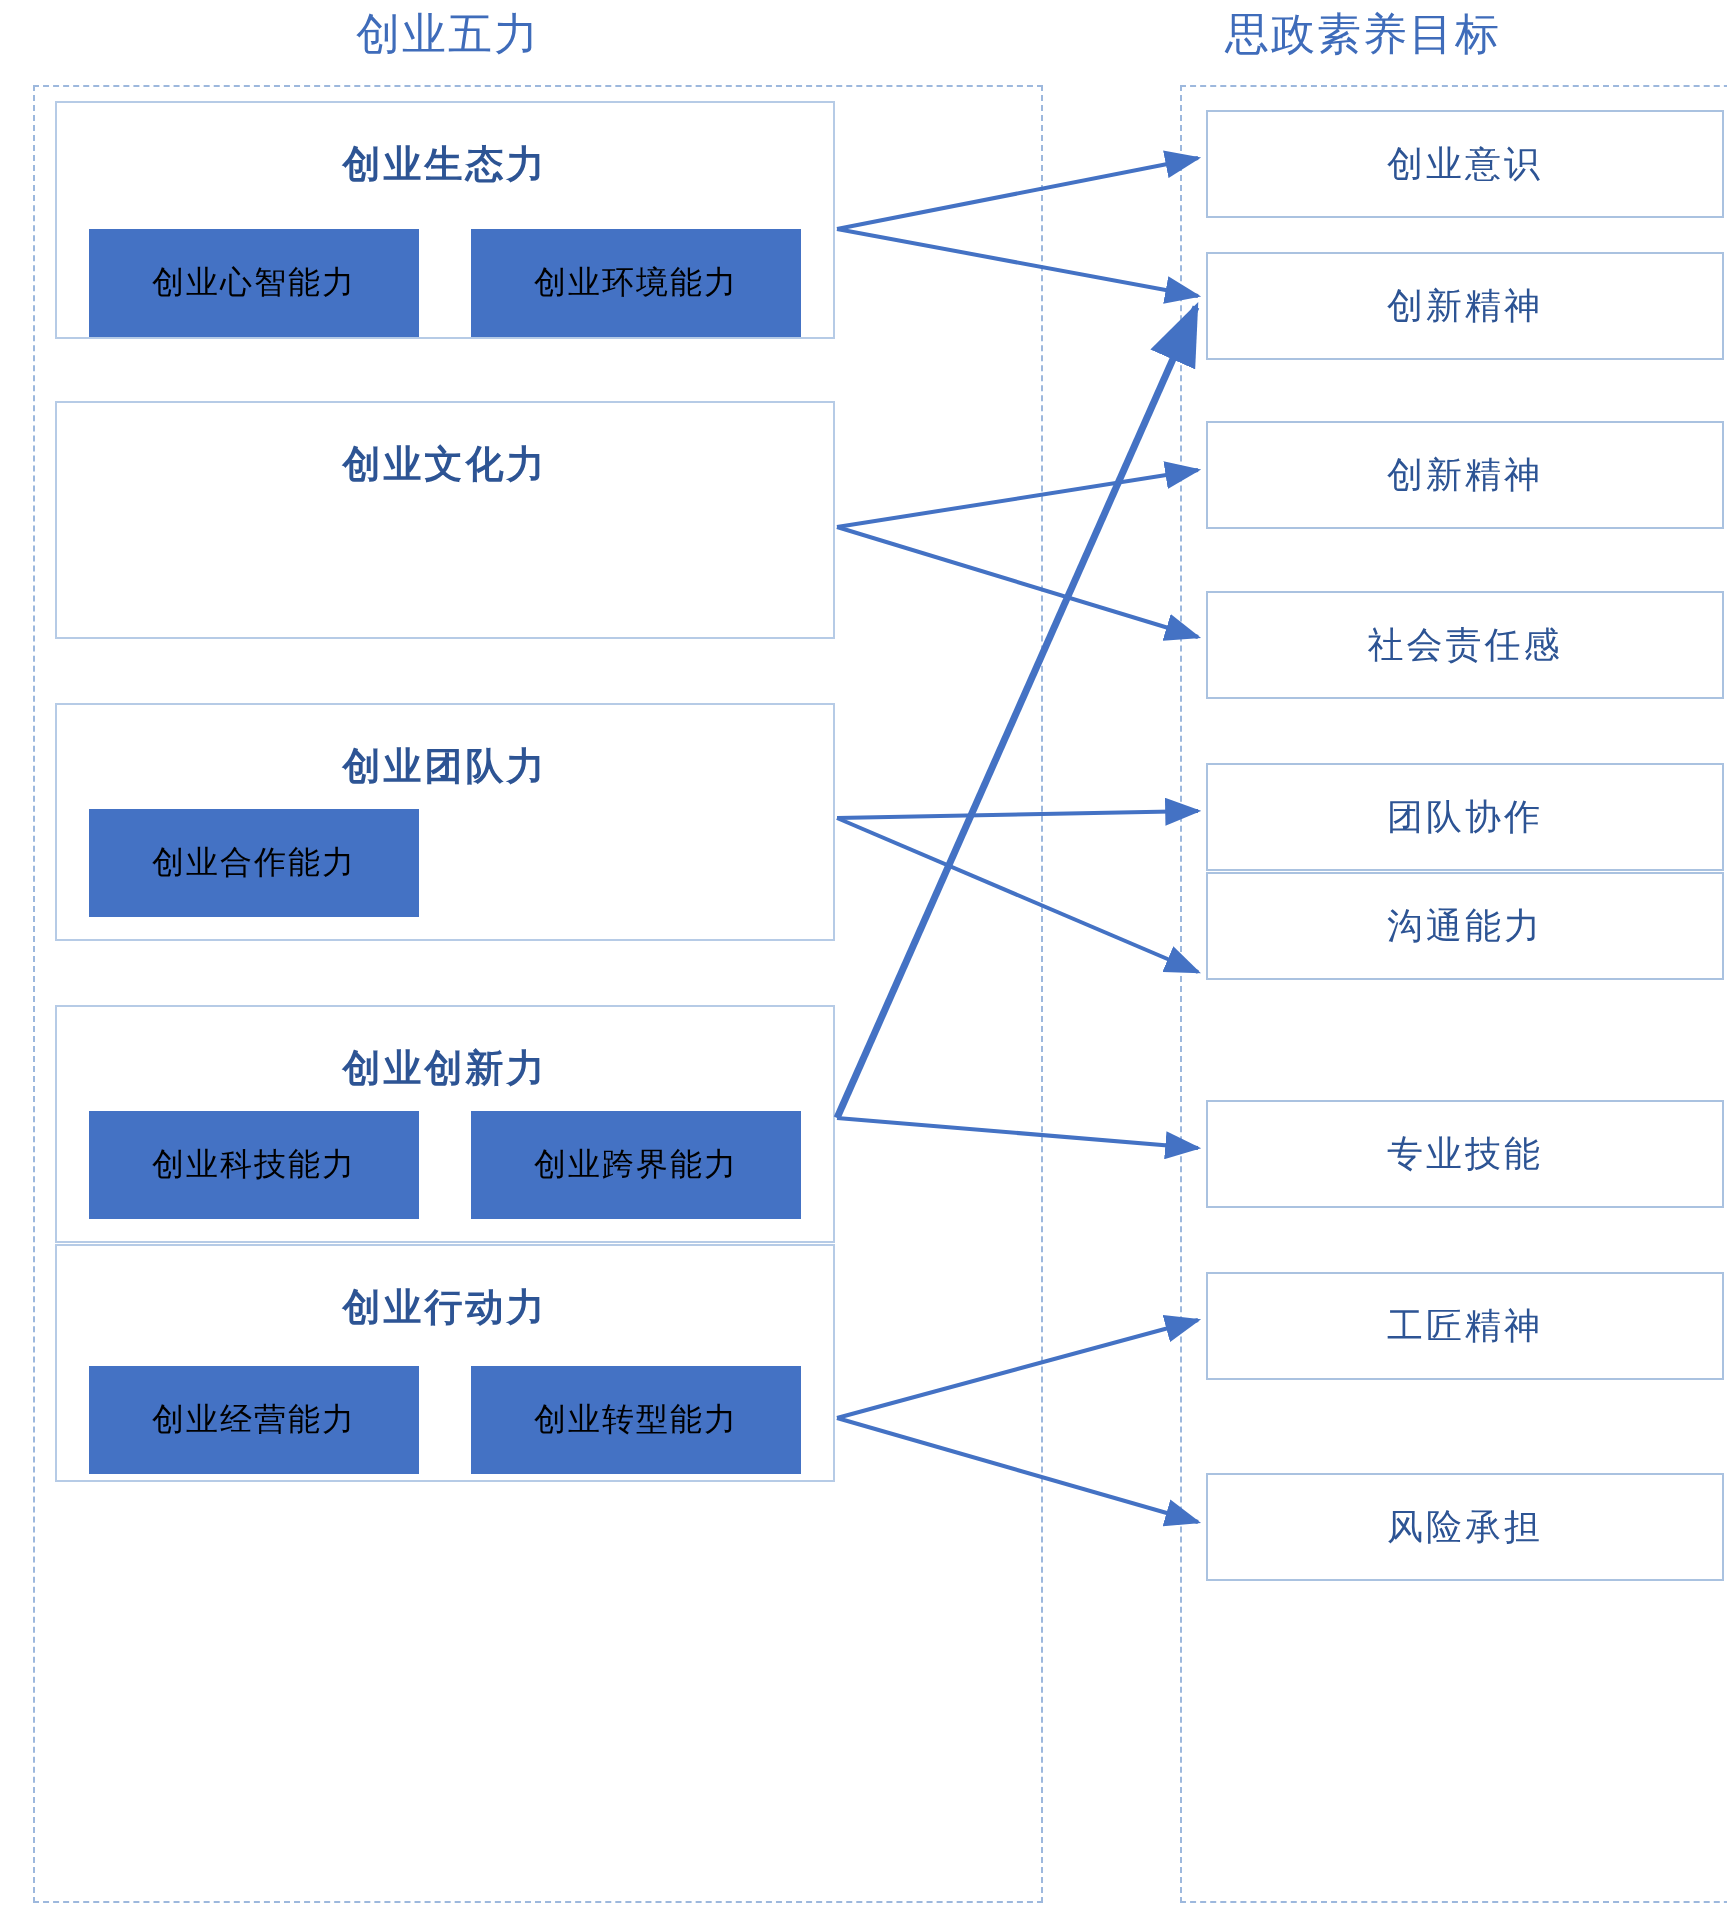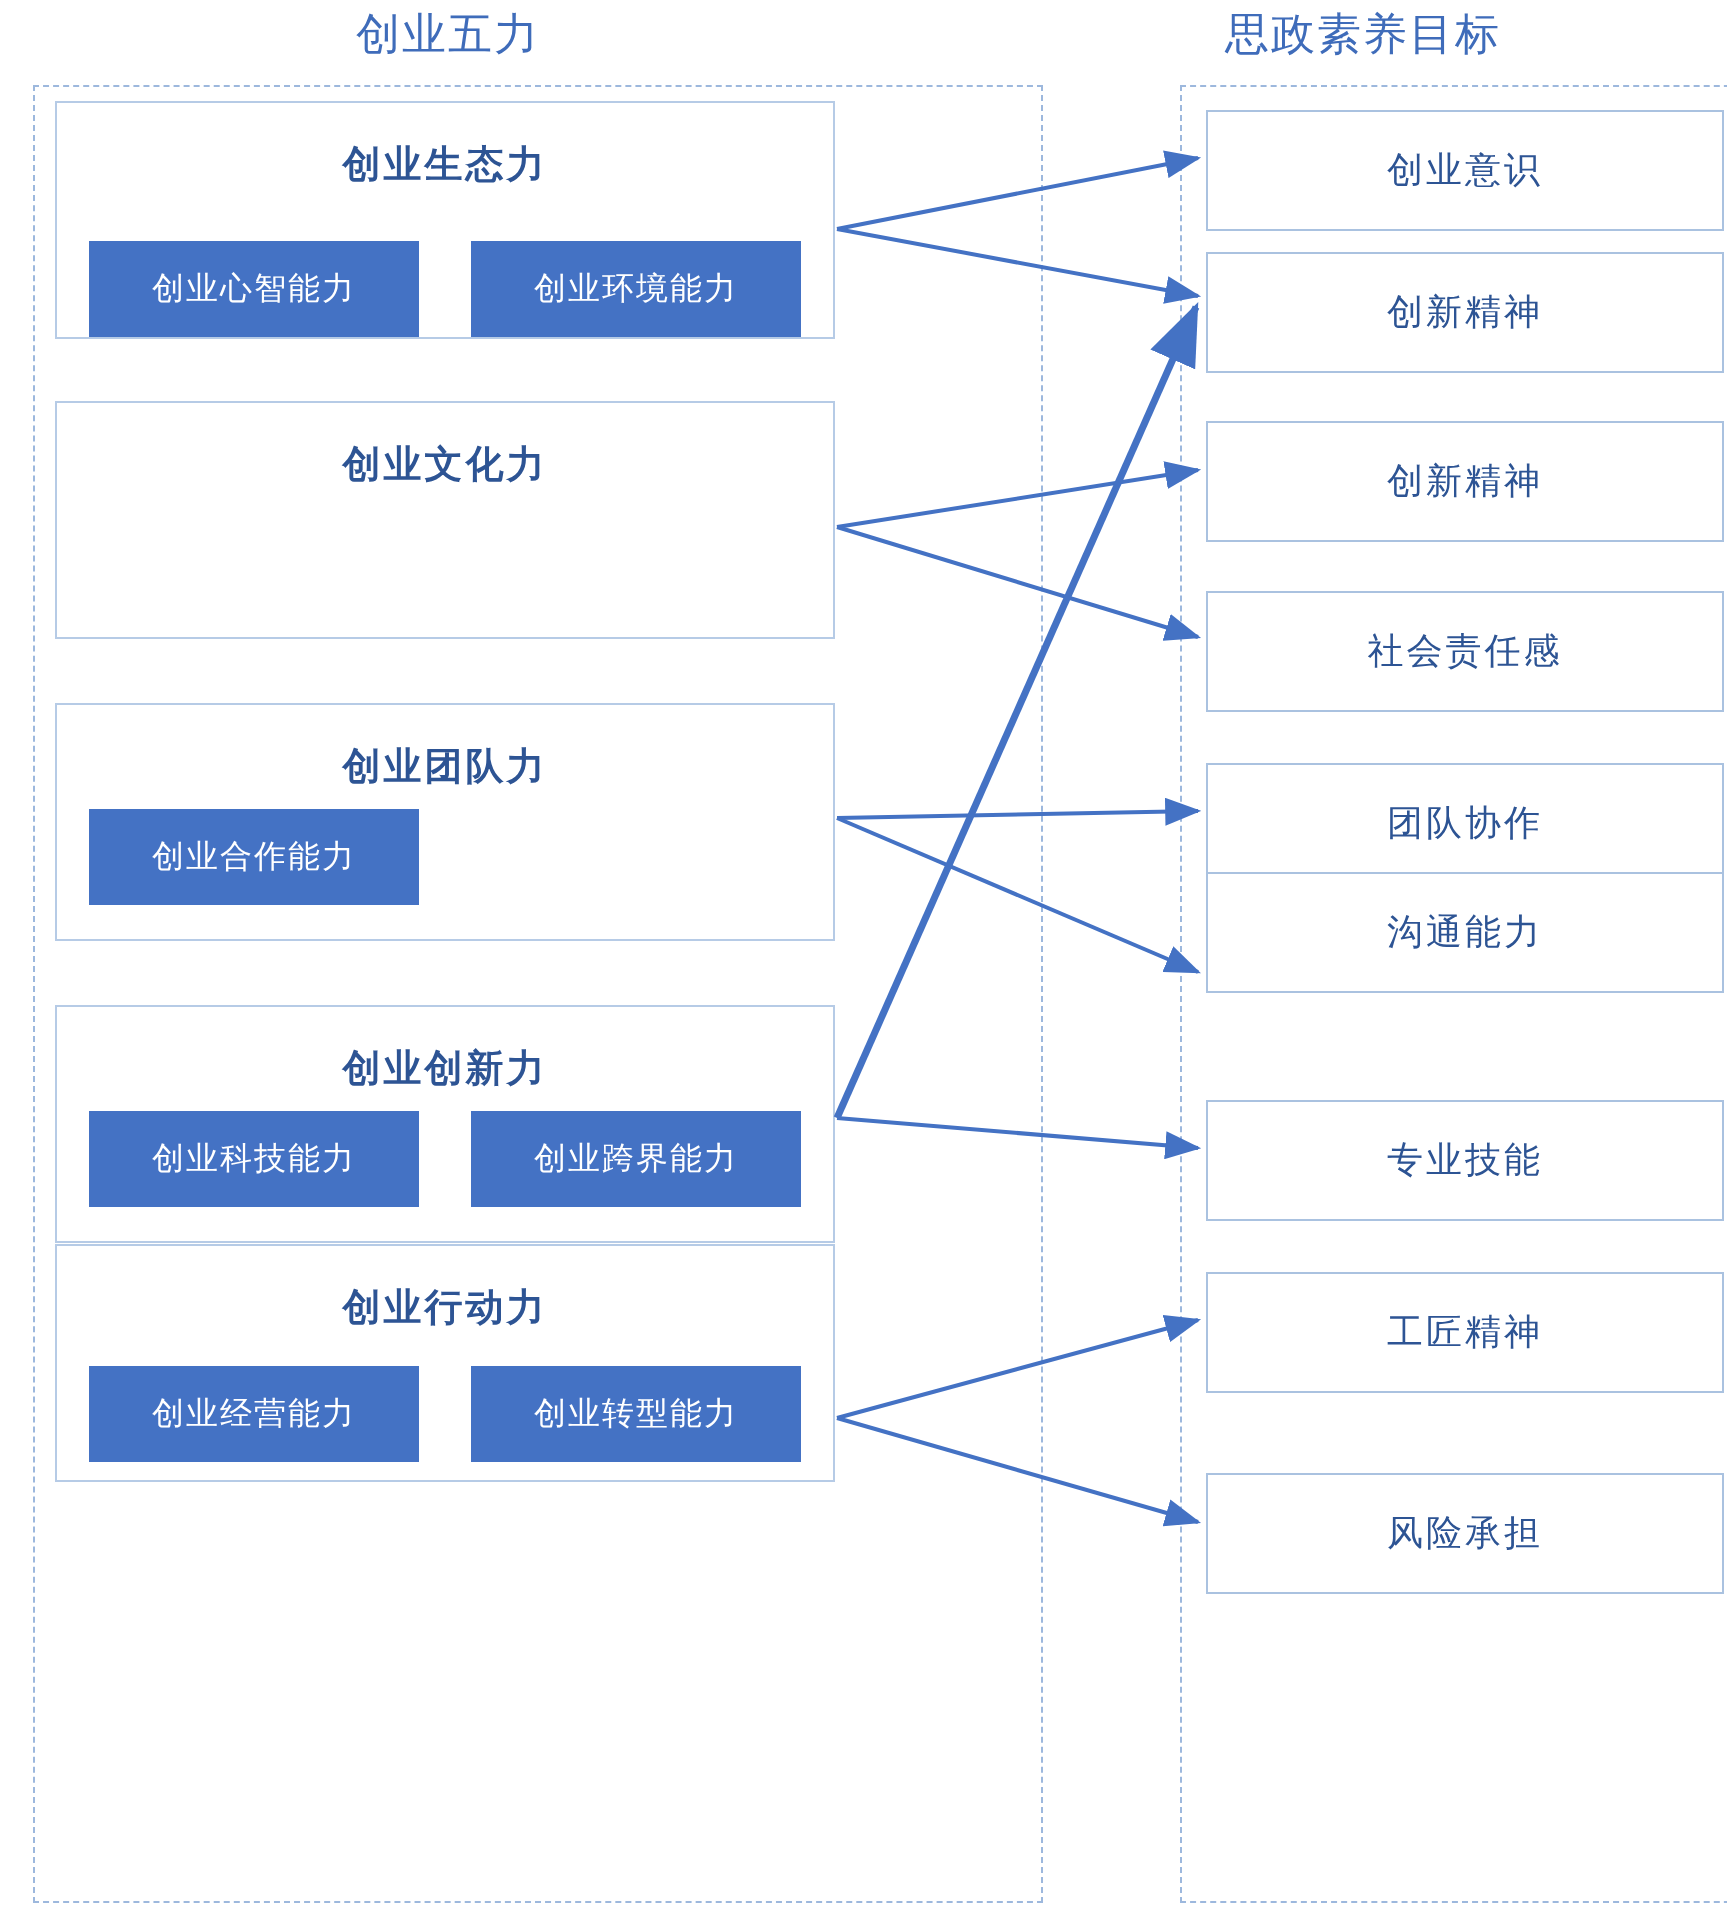--- a/index.html
+++ b/index.html
@@ -98,7 +98,7 @@
     position: absolute;
     left: 1178px;
     width: 518px;
-    height: 121px;
+    height: 108px;
     box-sizing: border-box;
     border: 2px solid #aac2e0;
     background: #ffffff;

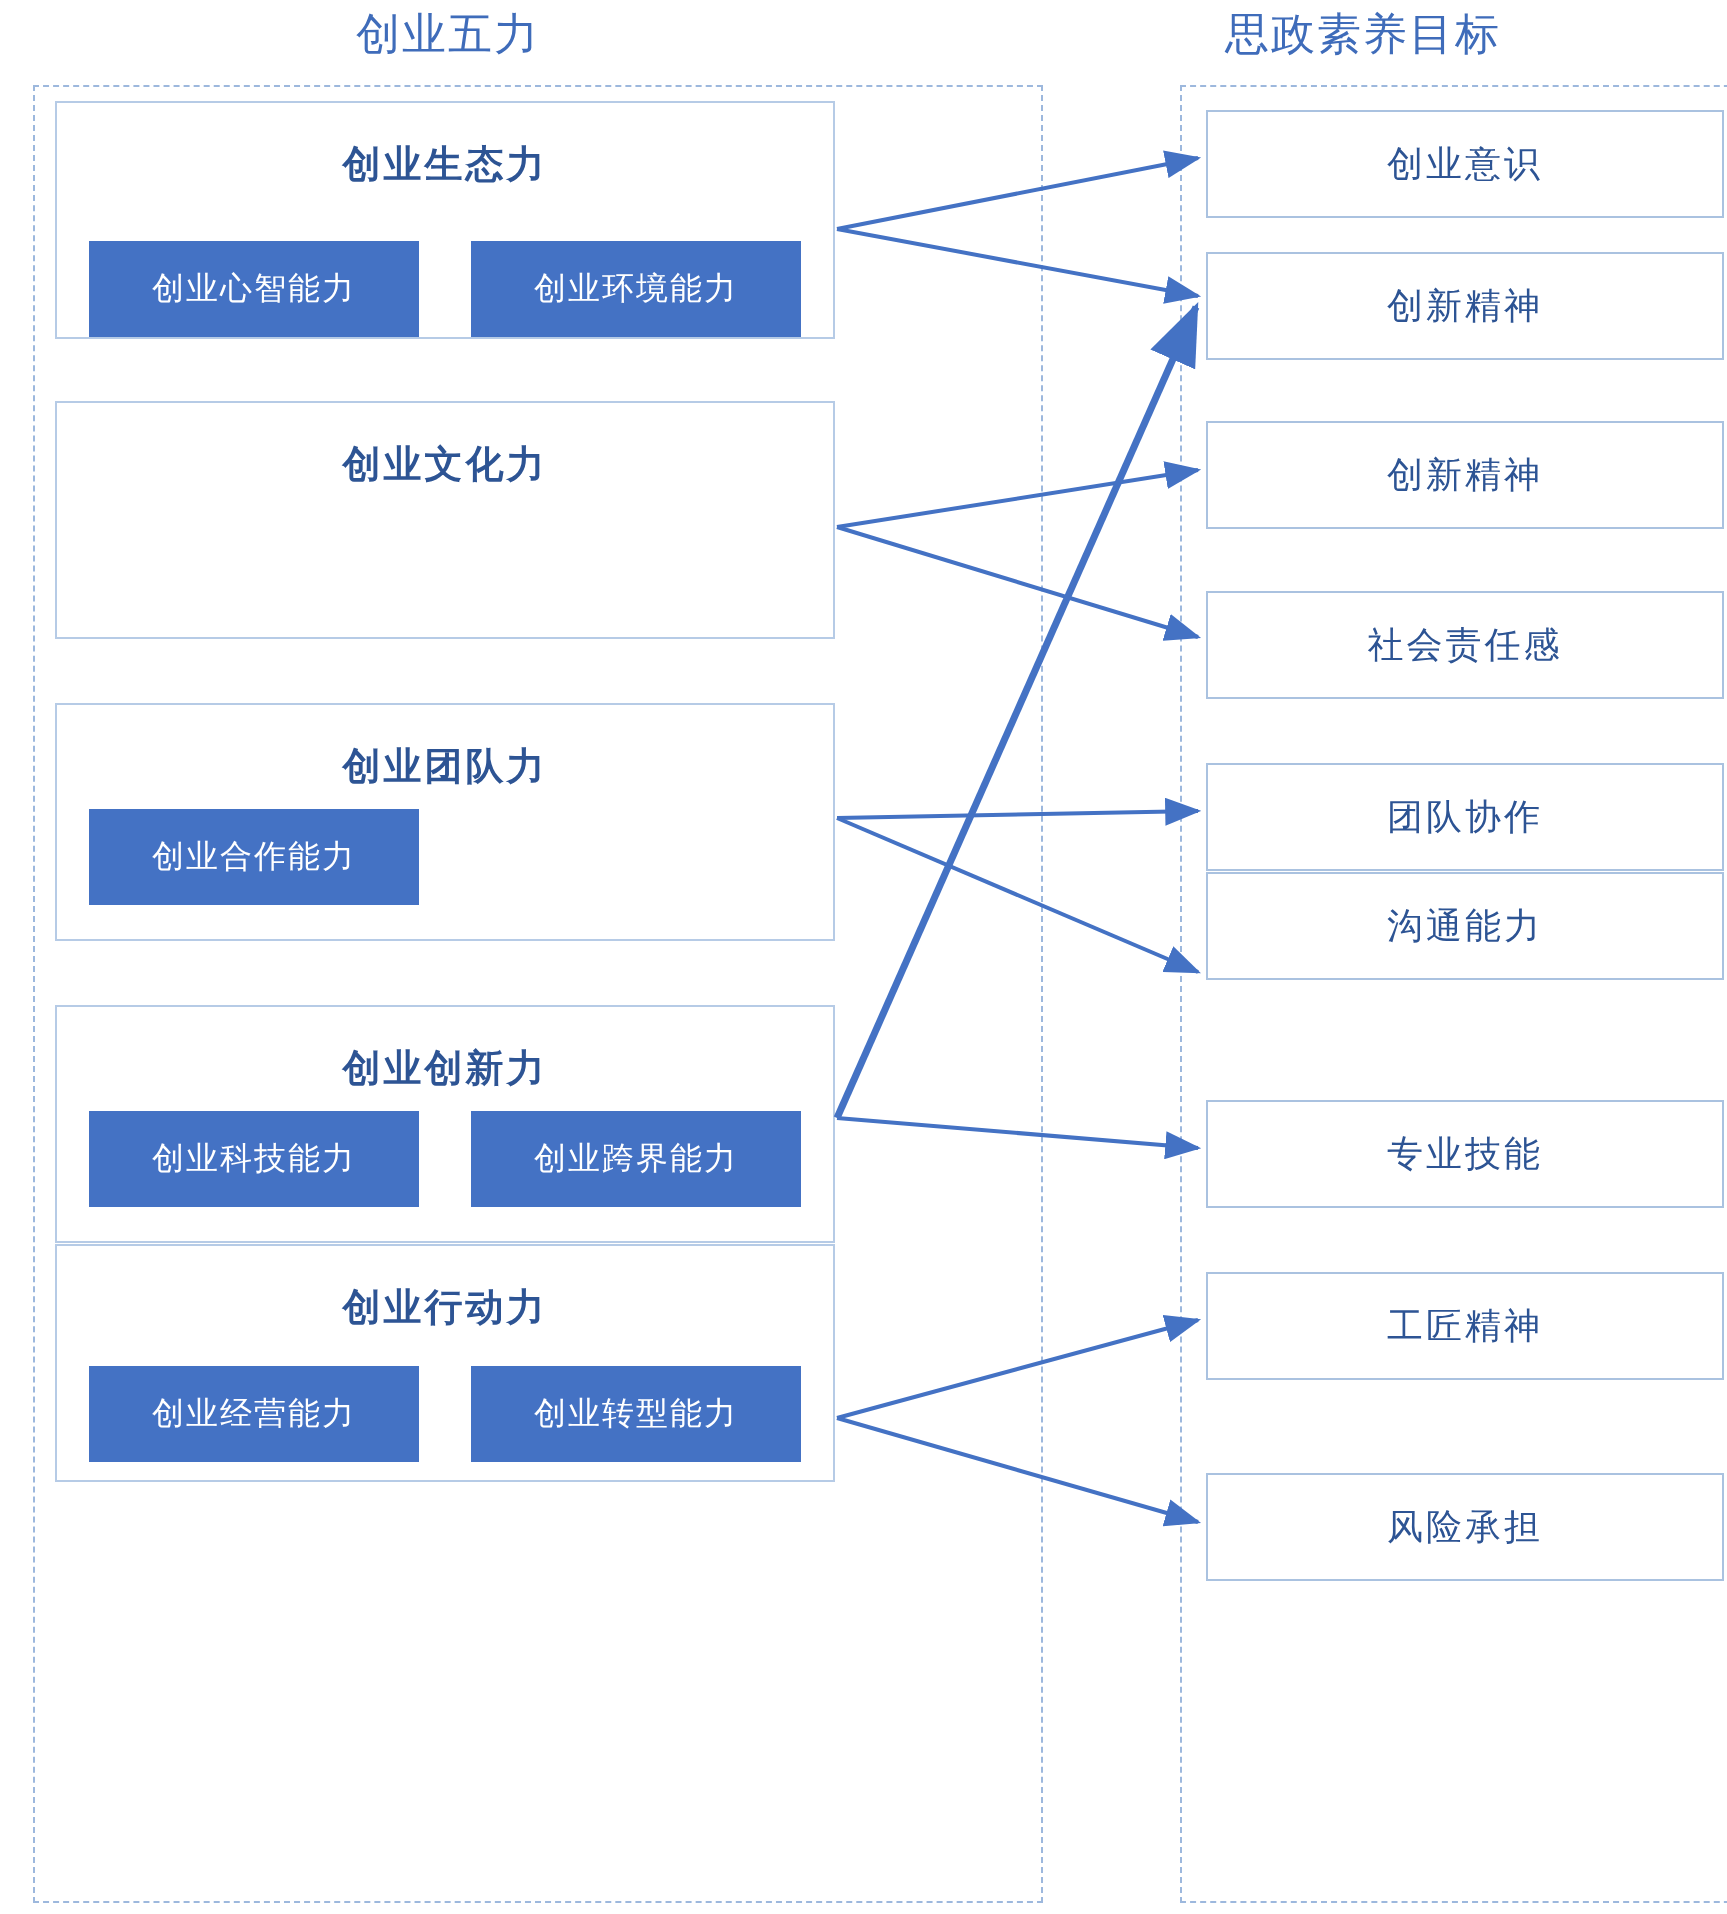--- a/index.html
+++ b/index.html
@@ -73,9 +73,9 @@
   }
   .sub-box {
     width: 330px;
-    height: 96px;
+    height: 108px;
     background: #4472c4;
-    color: #ffffff;
+    color: #000000;
     font-size: 32px;
     letter-spacing: 2px;
     display: flex;

